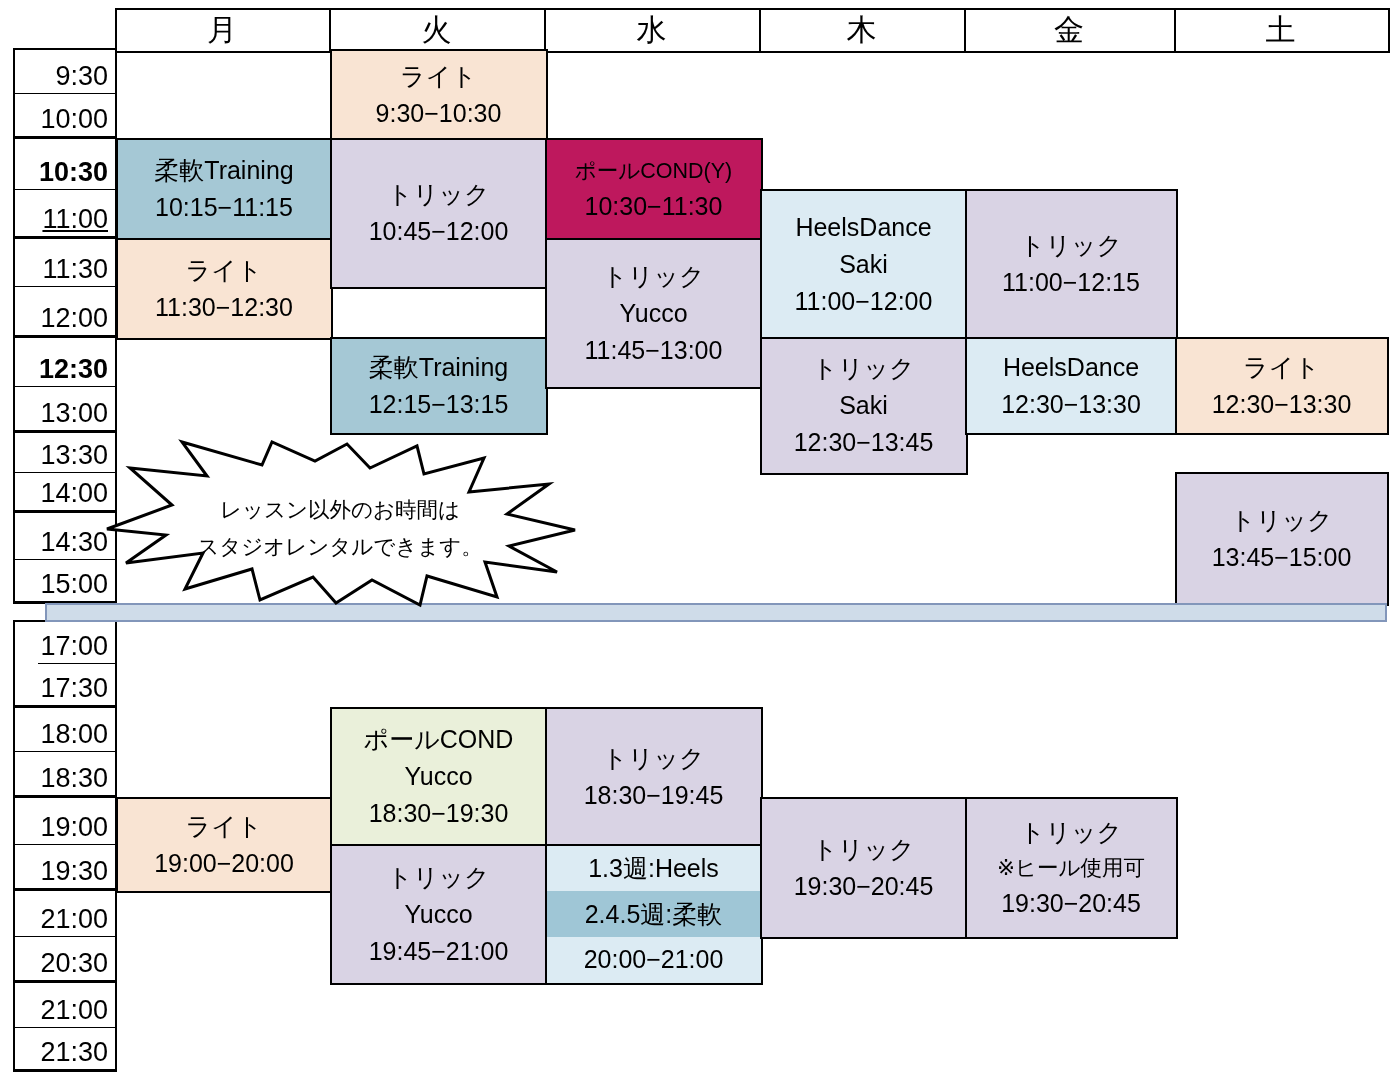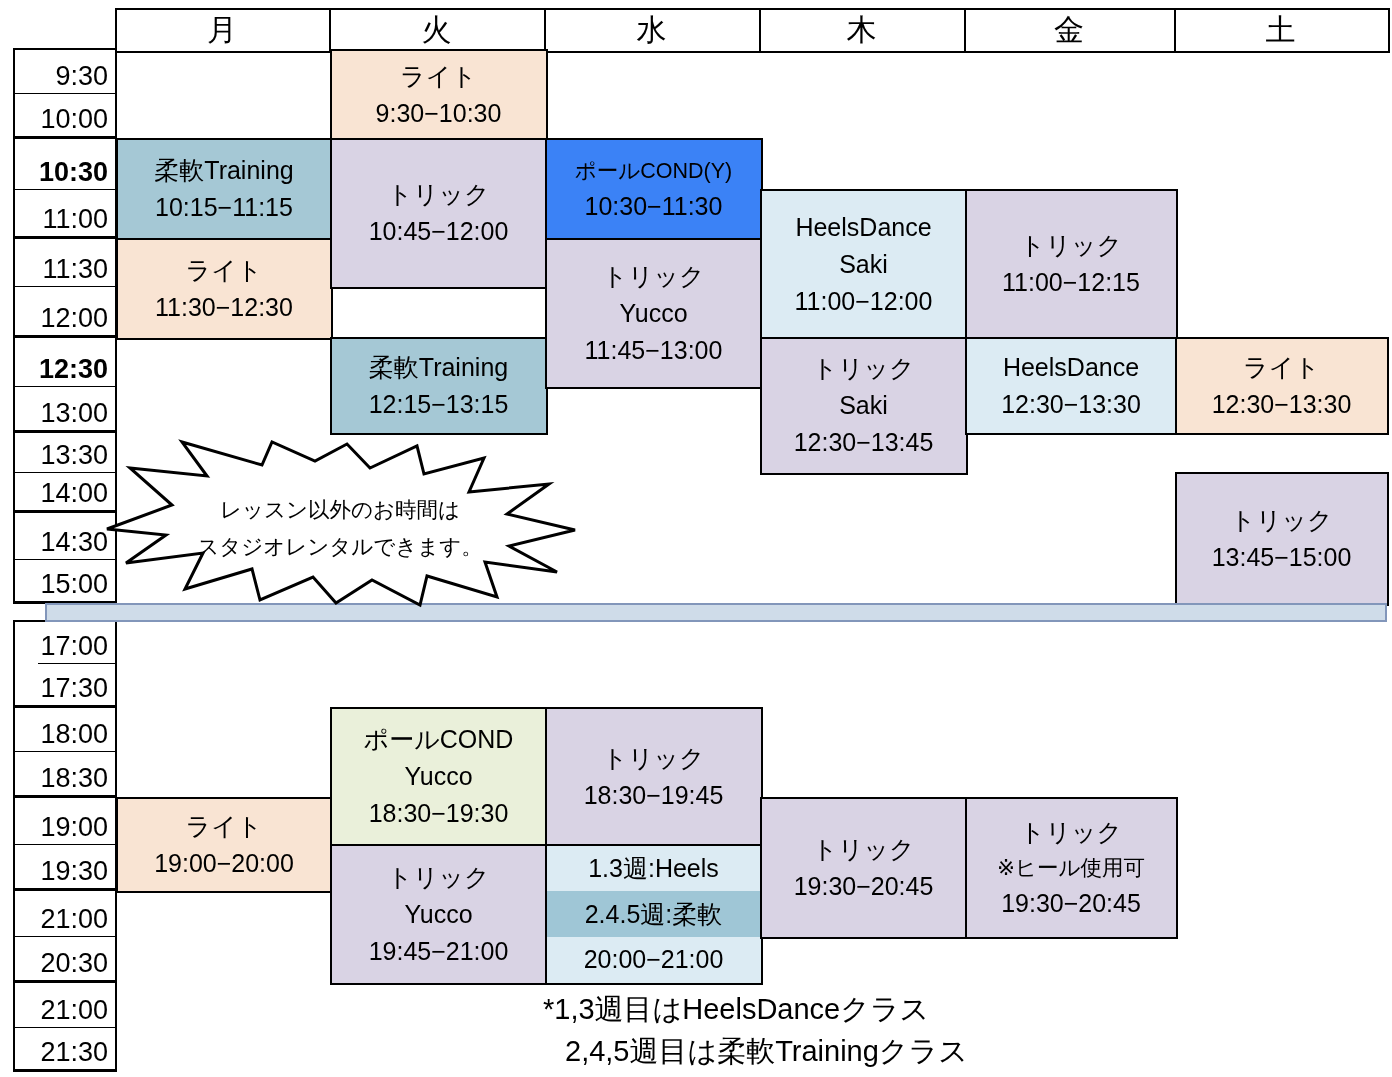--- a/index.html
+++ b/index.html
@@ -127,7 +127,7 @@
         <div class="ln">Yucco</div>
         <div class="ln">19:45−21:00</div>
       </div>
-      <div class="class-block" style="left: 544.5px; top: 137.5px; width: 218px; height: 103px; background: #3b82f6;">
+      <div class="class-block" style="left: 544.5px; top: 137.5px; width: 218px; height: 103px; background: #be185d;">
         <div class="ln-sm">ポールCOND(Y)</div>
         <div class="ln">10:30−11:30</div>
       </div>

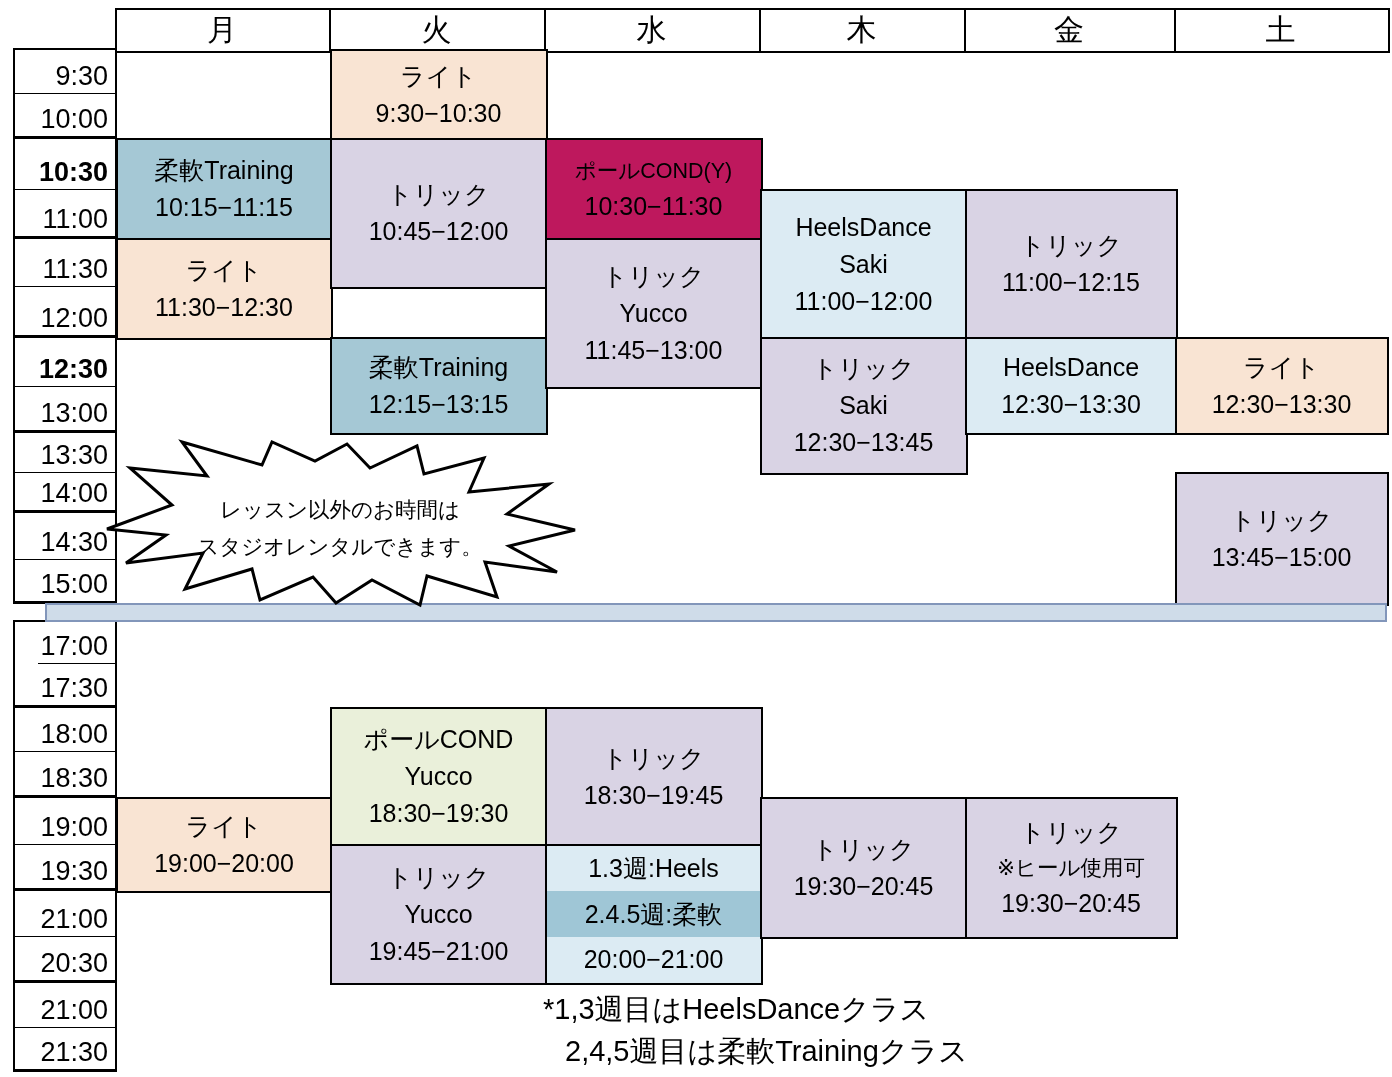--- a/index.html
+++ b/index.html
@@ -70,7 +70,7 @@
       <div class="time-cell tb-thin" style="height: 44px;">9:30</div>
       <div class="time-cell tb-thick" style="height: 45px;">10:00</div>
       <div class="time-cell tb-thin" style="height: 51px; font-weight: bold;">10:30</div>
-      <div class="time-cell tb-thick" style="height: 49px;">11:00</div>
+      <div class="time-cell tb-thick" style="height: 49px; text-decoration: underline;">11:00</div>
       <div class="time-cell tb-thin" style="height: 48px;">11:30</div>
       <div class="time-cell tb-thick" style="height: 51px;">12:00</div>
       <div class="time-cell tb-thin" style="height: 49px; font-weight: bold;">12:30</div>

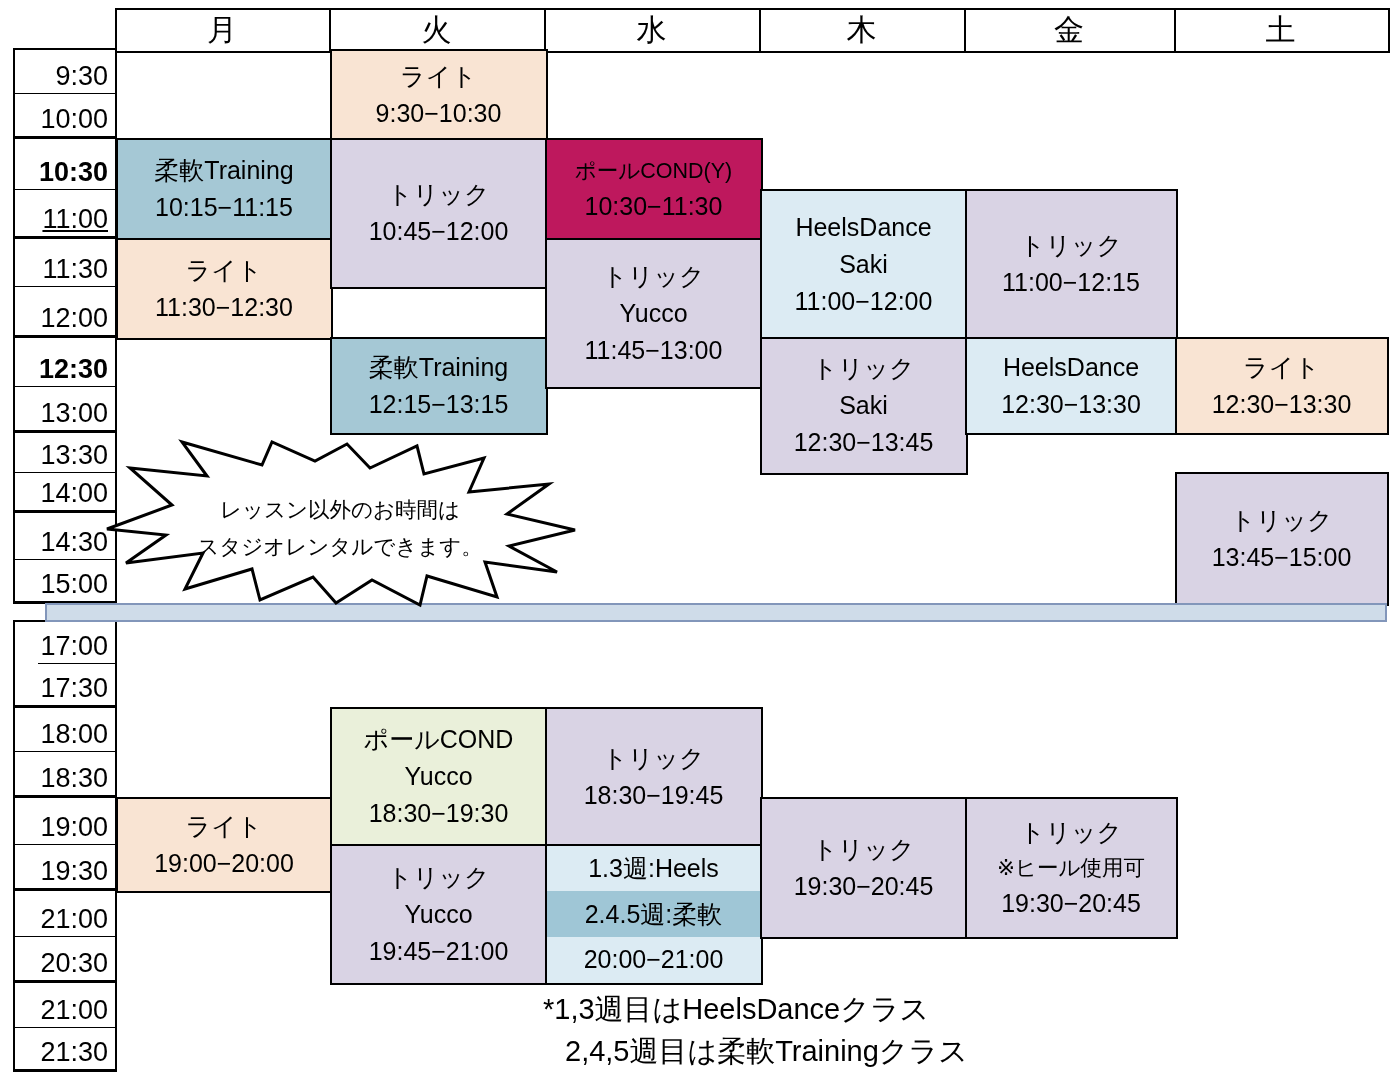--- a/index.html
+++ b/index.html
@@ -187,10 +187,6 @@
     <text x="238" y="80" text-anchor="middle">レッスン以外のお時間は</text>
     <text x="238" y="117" text-anchor="middle">スタジオレンタルできます。</text>
   </svg>
-  <div id="notes" style="left: 543px; top: 988px;">
-    <div class="note-line1">*1,3週目はHeelsDanceクラス</div>
-    <div class="note-line2">2,4,5週目は柔軟Trainingクラス</div>
-  </div>
 </div>
 
 </body></html>

